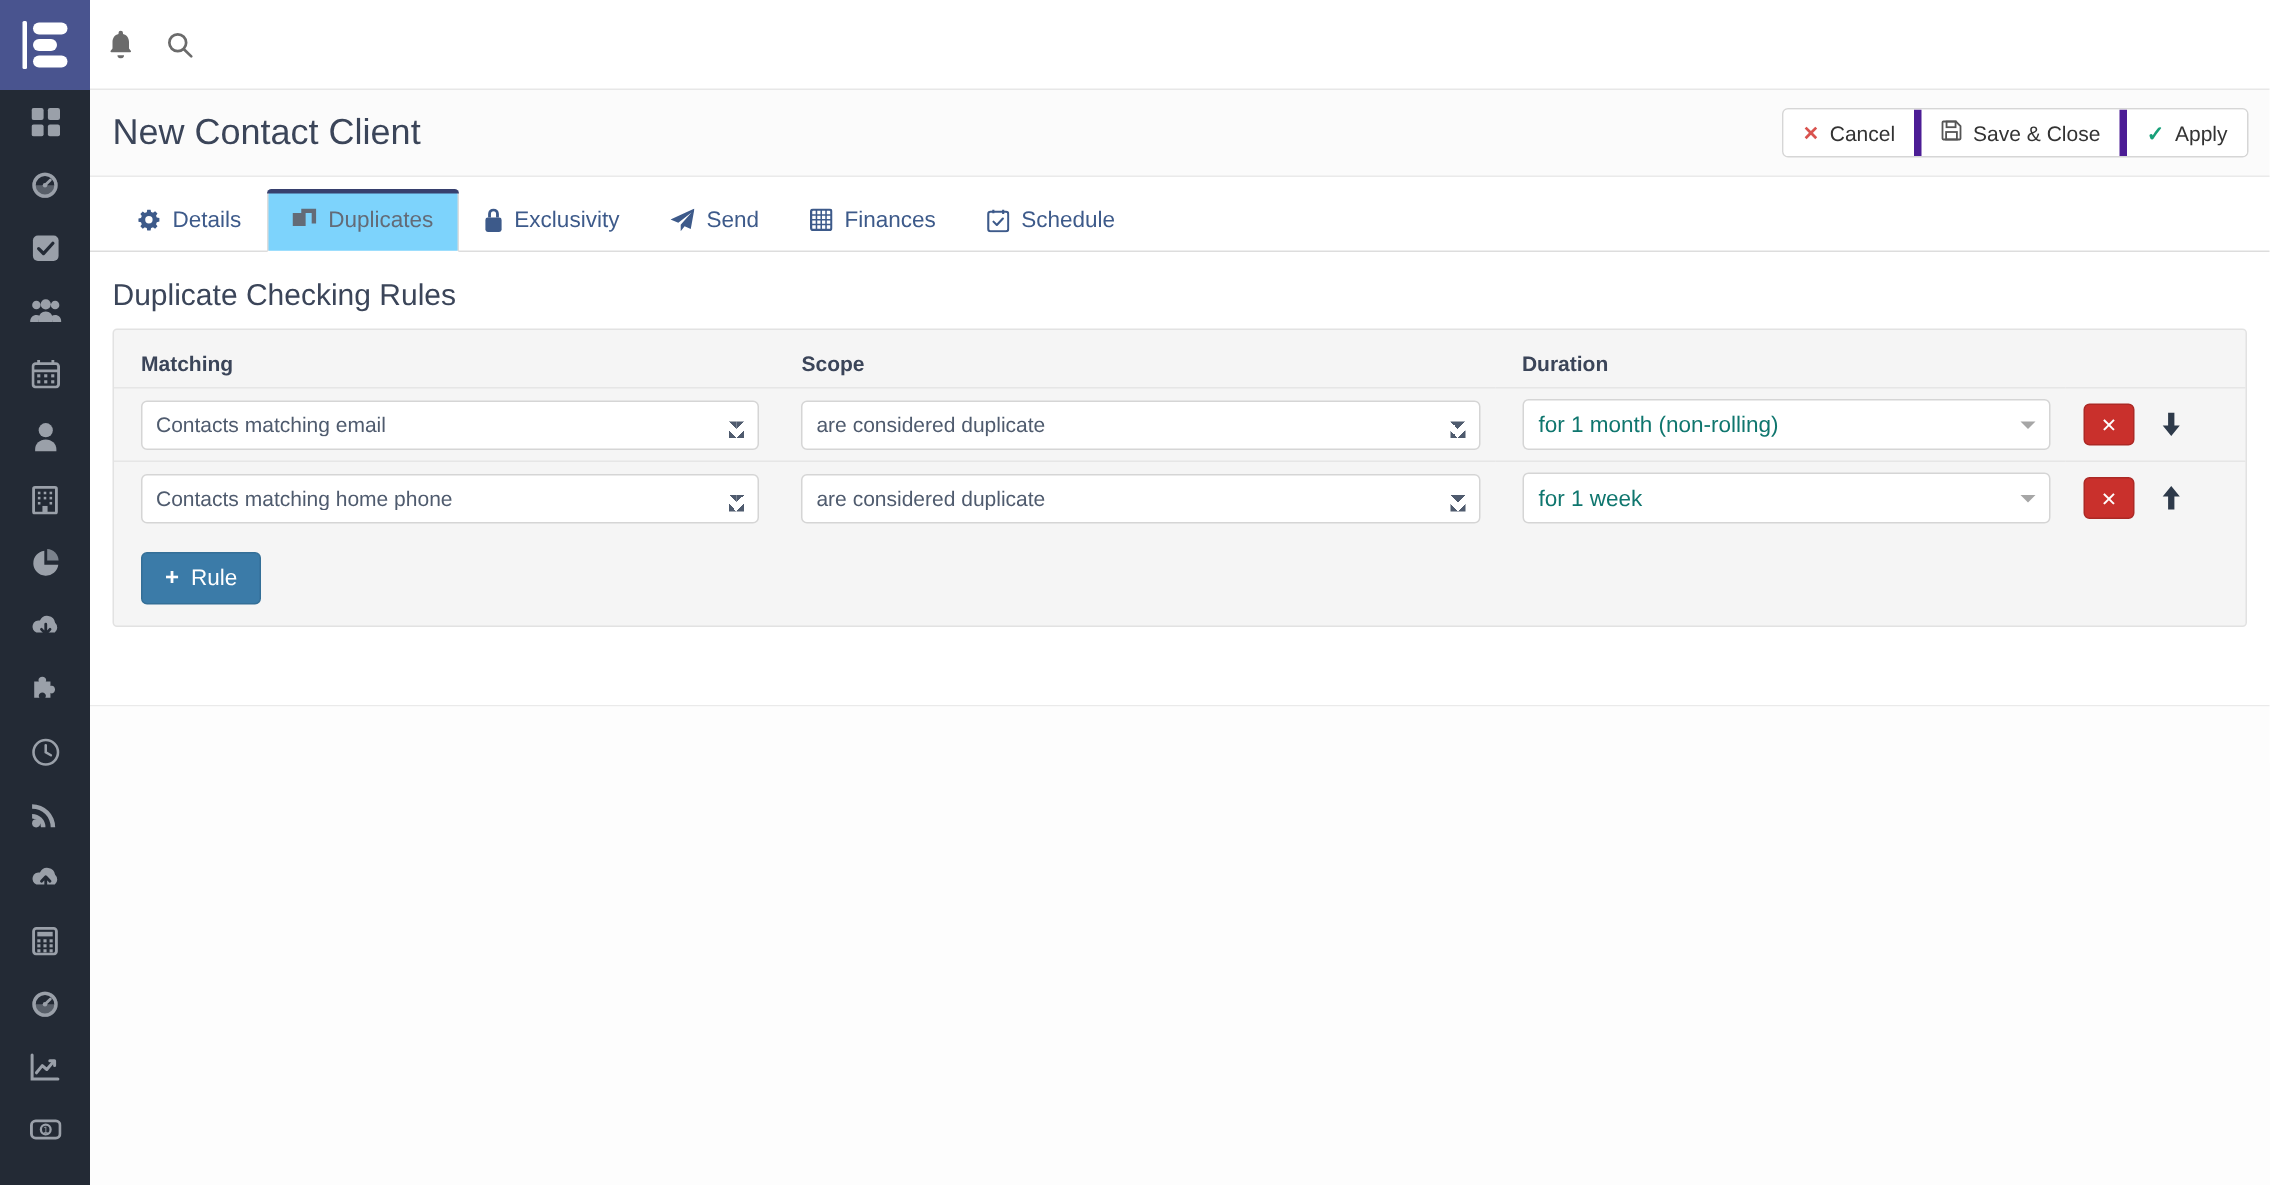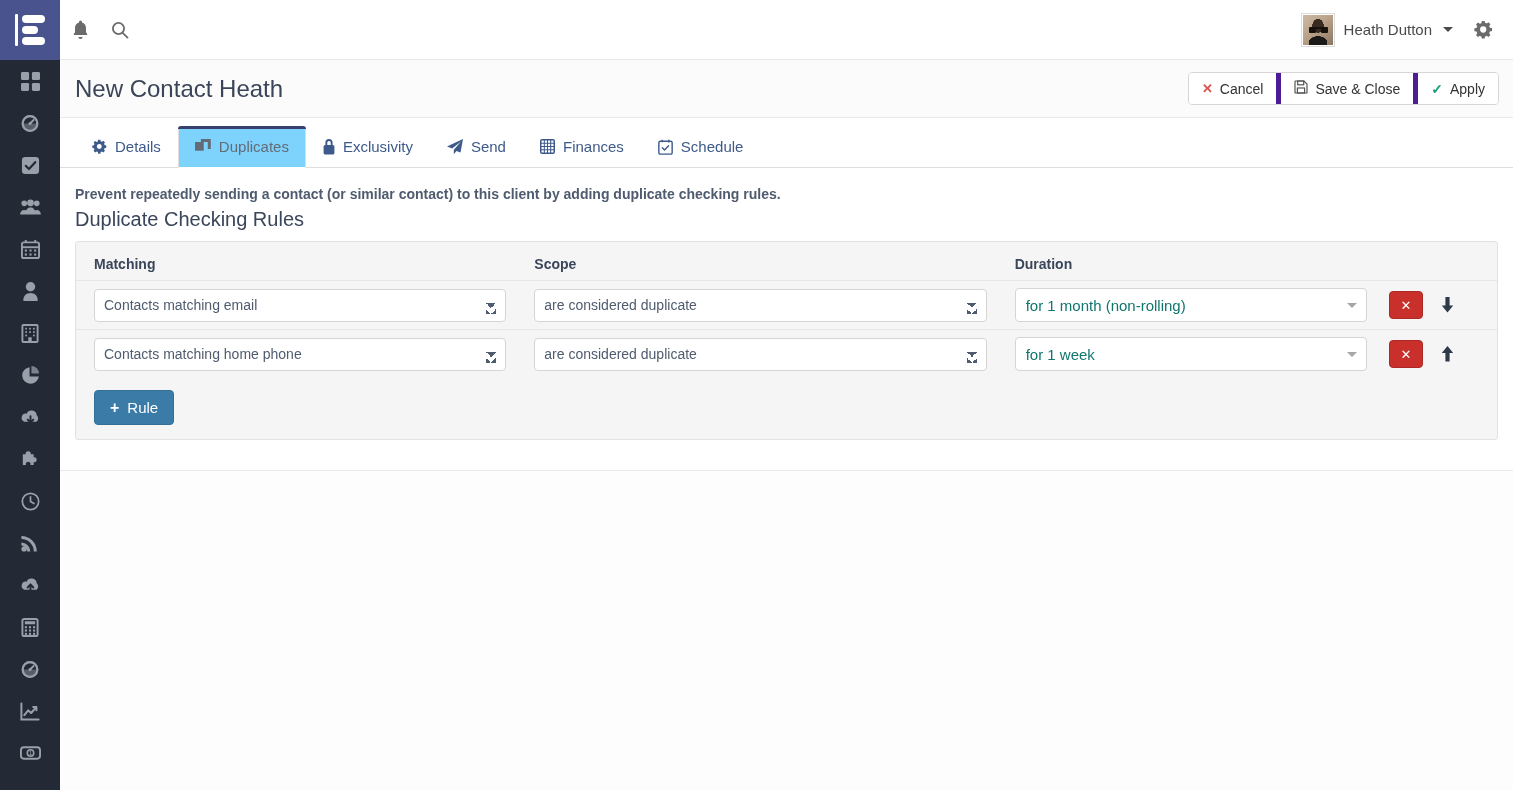--- a/index.html
+++ b/index.html
@@ -309,22 +309,6 @@
     </svg>
   </div>
 
-  <div class="topbar-right">
-    <div class="user-menu">
-      <div class="avatar">
-        <div class="photo">
-            <span class="glasses"></span>
-          </div>
-      </div>
-      <span class="user-name">Heath Dutton</span>
-      <span class="caret-down"></span>
-    </div>
-    <div class="gear-top">
-      <svg width="19" height="19" viewBox="0 0 20 20" fill="currentColor">
-        <path d="M19 11.5v-3l-2.3-.4a7 7 0 0 0-.7-1.7l1.3-1.9-2.1-2.1-1.9 1.3a7 7 0 0 0-1.7-.7L11.2 1h-3l-.4 2.3a7 7 0 0 0-1.7.7L4.2 2.7 2.1 4.8l1.3 1.9a7 7 0 0 0-.7 1.7L.4 8.8v3l2.3.4a7 7 0 0 0 .7 1.7l-1.3 1.9 2.1 2.1 1.9-1.3a7 7 0 0 0 1.7.7l.4 2.3h3l.4-2.3a7 7 0 0 0 1.7-.7l1.9 1.3 2.1-2.1-1.3-1.9a7 7 0 0 0 .7-1.7zM9.7 13.3a3.3 3.3 0 1 1 0-6.6 3.3 3.3 0 0 1 0 6.6z"></path>
-      </svg>
-    </div>
-  </div>
 </div>
 
 <div class="sidebar">

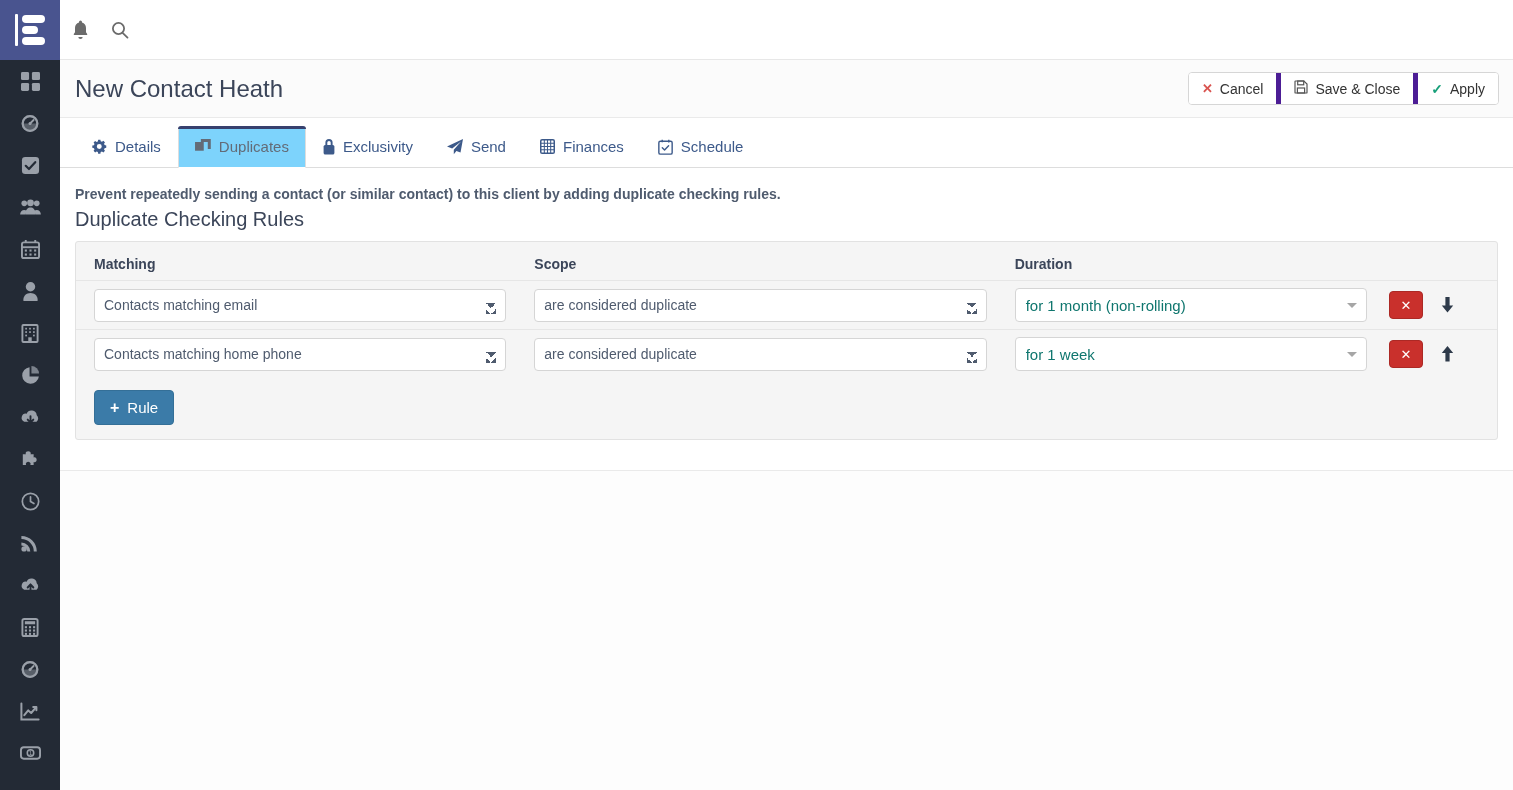--- a/index.html
+++ b/index.html
@@ -459,7 +459,7 @@
 <div class="main">
 
   <div class="page-head">
-    <div class="page-title">New Contact Heath</div>
+    <div class="page-title">New Contact Client</div>
 
     <div class="btn-group">
       <button class="btn">

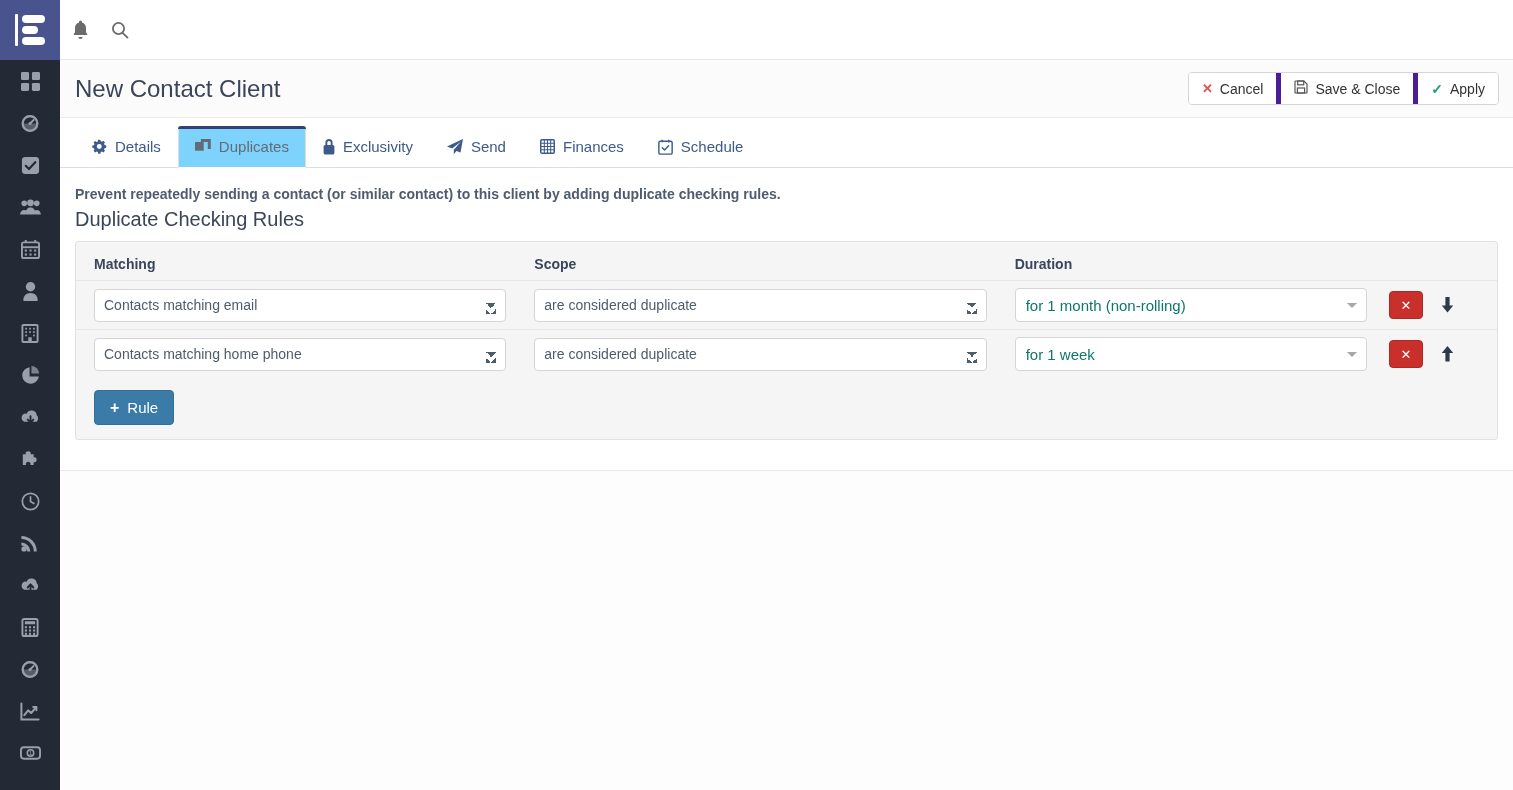--- a/index.html
+++ b/index.html
@@ -545,7 +545,6 @@
   </div>
 
   <div class="content">
-    <div class="lead">Prevent repeatedly sending a contact (or similar contact) to this client by adding duplicate checking rules.</div>
     <div class="section-title">Duplicate Checking Rules</div>
 
     <div class="panel">

